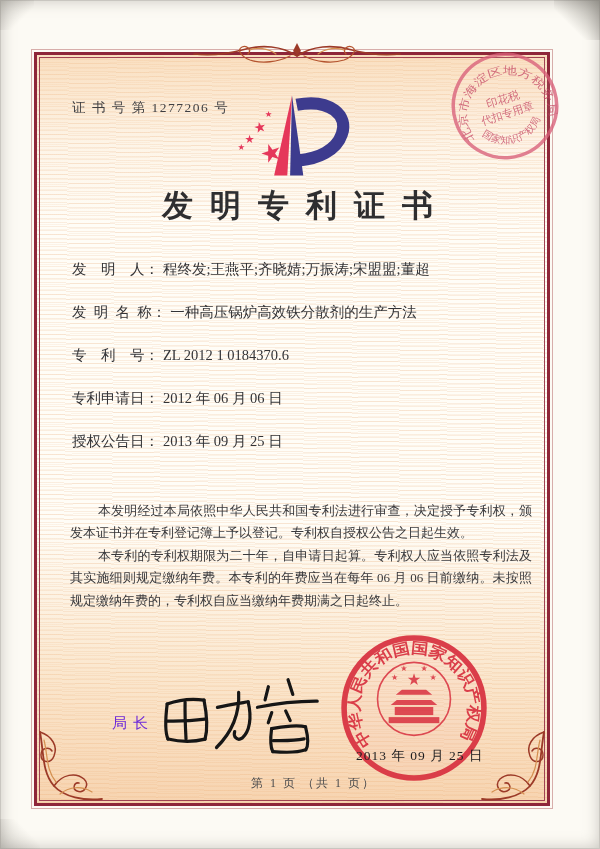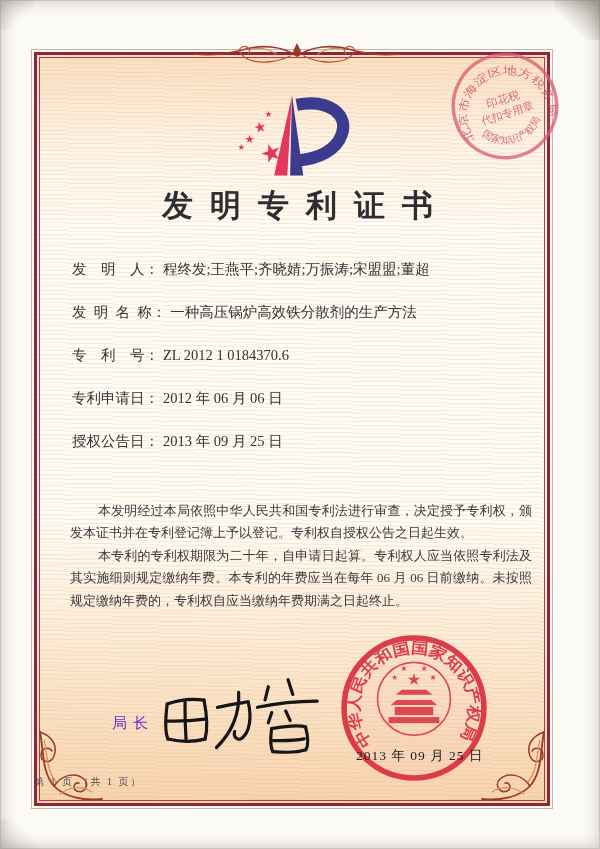--- a/index.html
+++ b/index.html
@@ -83,6 +83,7 @@
     </g>
   </svg>
 
+  <div class="cert-no">证 书 号 第 1277206 号</div>
 
   <svg class="logo" width="160" height="103" viewBox="0 0 170 105" aria-label="发明专利证书">
     <path d="M90,22 C126,15 145,34 138,53 C132,71 112,79 93,81" fill="none" stroke="#3d3b8e" stroke-width="13"></path>

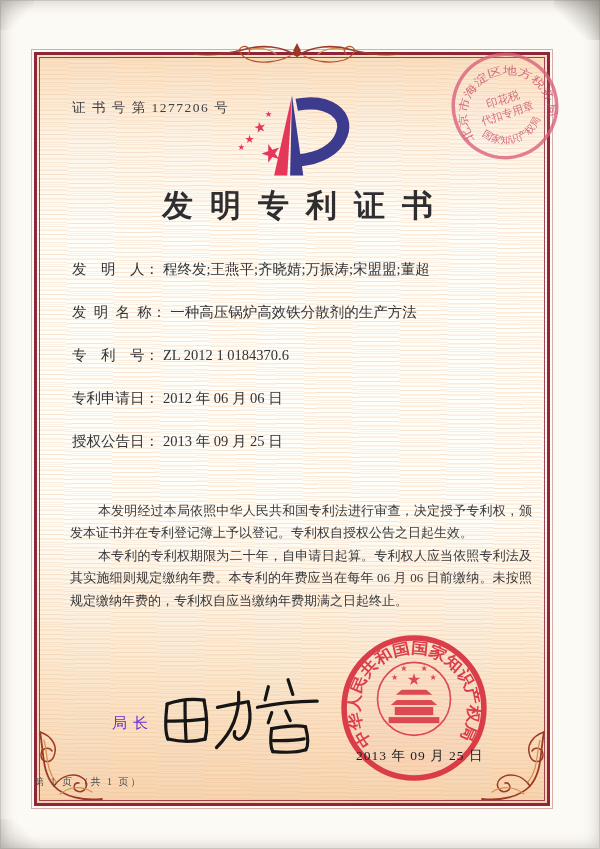--- a/index.html
+++ b/index.html
@@ -33,8 +33,8 @@
   .issue-seal{position:absolute;left:338px;top:632px;z-index:3;opacity:0.92;}
   .issue-date{position:absolute;left:356px;top:747px;z-index:4;font-size:13.5px;letter-spacing:1px;color:#1d1d1f;white-space:pre;}
   .tax-seal{position:absolute;left:443px;top:44px;z-index:4;transform:rotate(-18deg);opacity:0.78;}
-  .footer{position:absolute;left:34px;top:775px;width:559px;z-index:2;
-          font-size:10px;letter-spacing:2px;color:#4c4c4e;white-space:pre;}
+  .footer{position:absolute;left:34px;top:775px;width:559px;z-index:2;text-align:center;
+          font-size:12px;letter-spacing:2px;color:#4c4c4e;white-space:pre;}
   .orn{position:absolute;z-index:2;}
   .orn-bl{left:34px;top:728px;}
   .orn-br{left:478px;top:728px;transform:scaleX(-1);}

